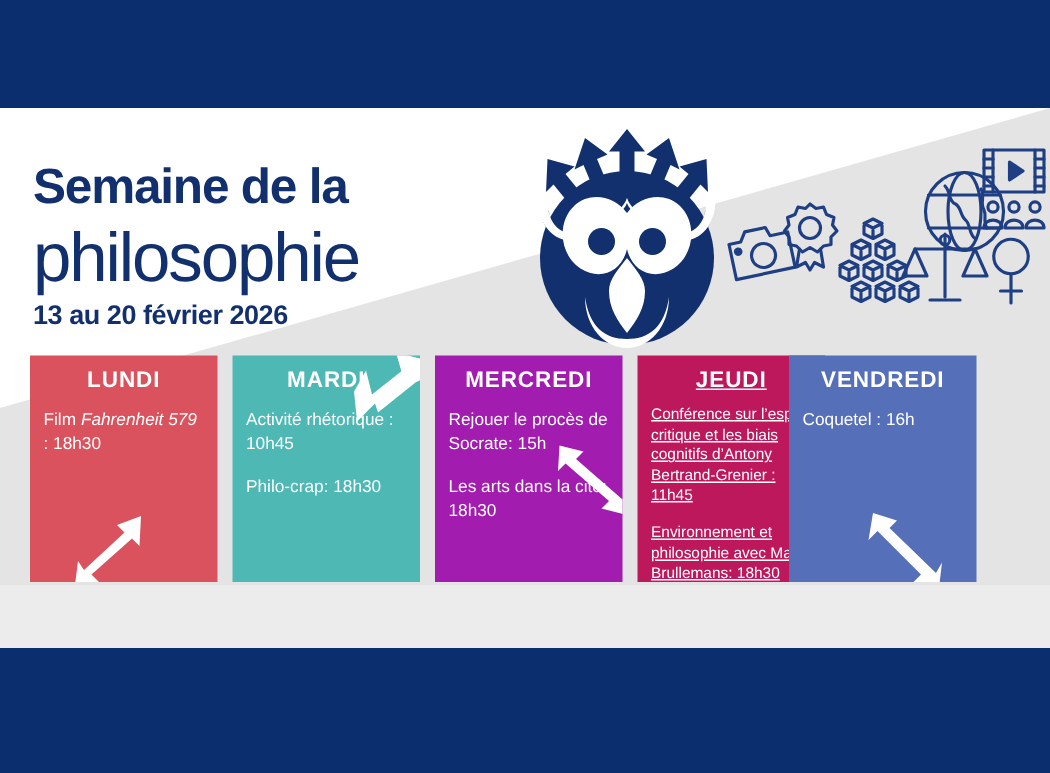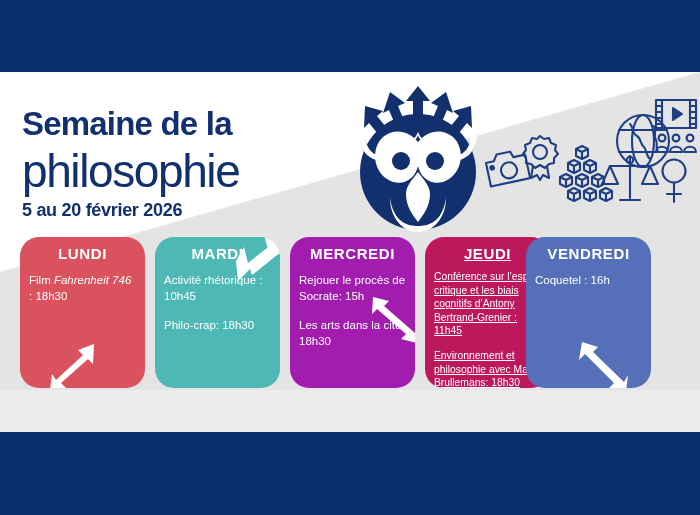--- a/index.html
+++ b/index.html
@@ -127,7 +127,7 @@
     <div class="h-line1">Semaine de la</div>
     <div class="h-line2">philosophie</div>
   </div>
-  <div class="h-date">5 au 20 février 2026</div>
+  <div class="h-date">13 au 20 février 2026</div>
 
   <svg class="owl" viewBox="0 0 150 148">
     <g fill="#12306e">

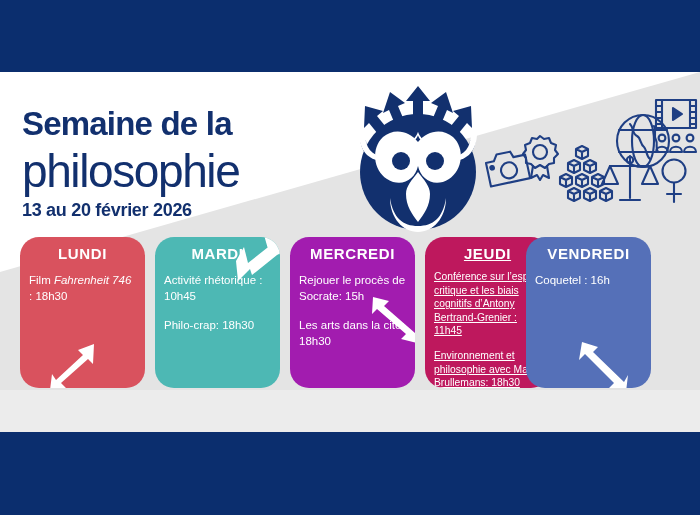--- a/index.html
+++ b/index.html
@@ -80,7 +80,6 @@
     position:absolute;top:0;width:125px;height:151px;
     overflow:hidden;
     color:#ffffff;
-    border-radius:19px;
   }
   .card .daytitle{
     text-align:center;

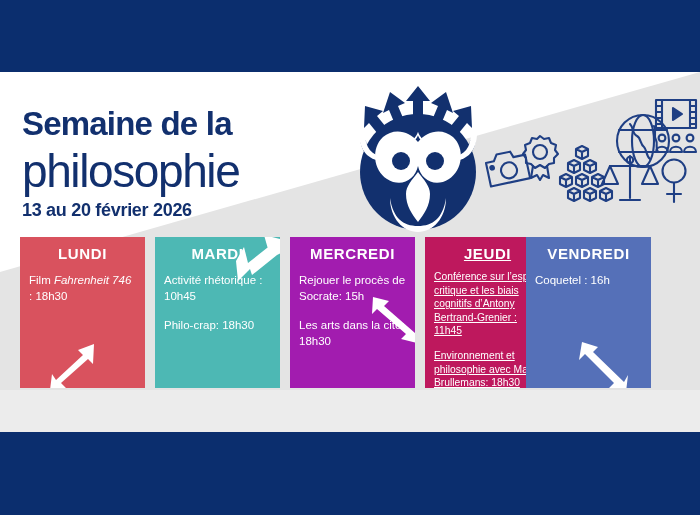--- a/index.html
+++ b/index.html
@@ -237,7 +237,7 @@
       <div class="daytitle">LUNDI</div>
       <div class="body">
         <p>
-          <span>Film </span><span class="ital">Fahrenheit 746</span><span> : 18h30</span>
+          <span>Film </span><span class="ital">Fahrenheit 579</span><span> : 18h30</span>
         </p>
       </div>
       <svg class="arrow a-lundi" width="48" height="48" viewBox="0 0 48 48">

